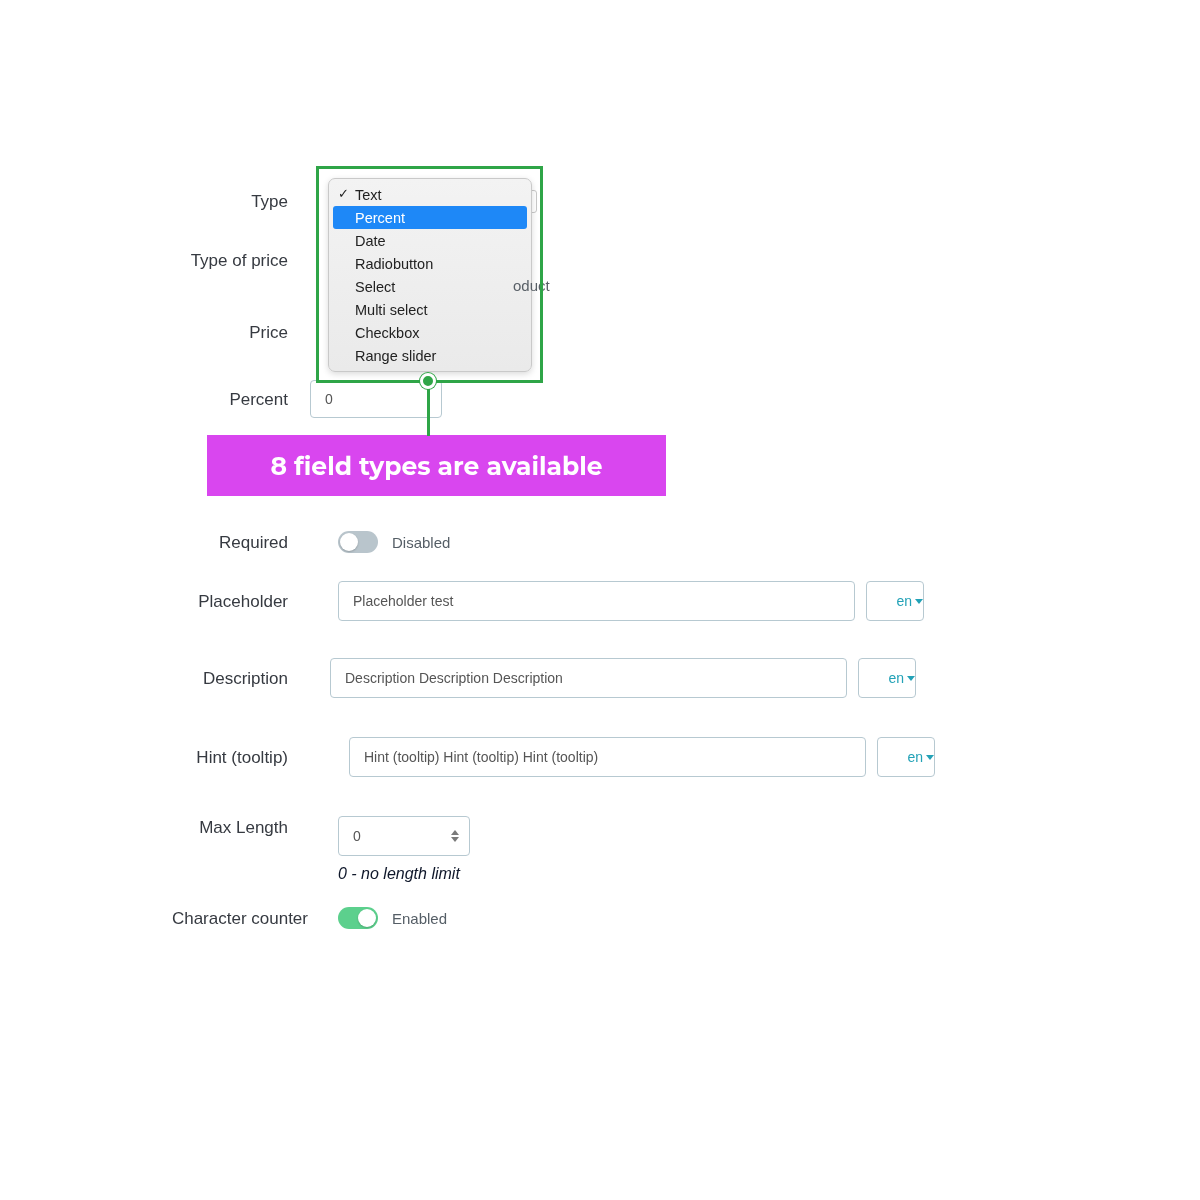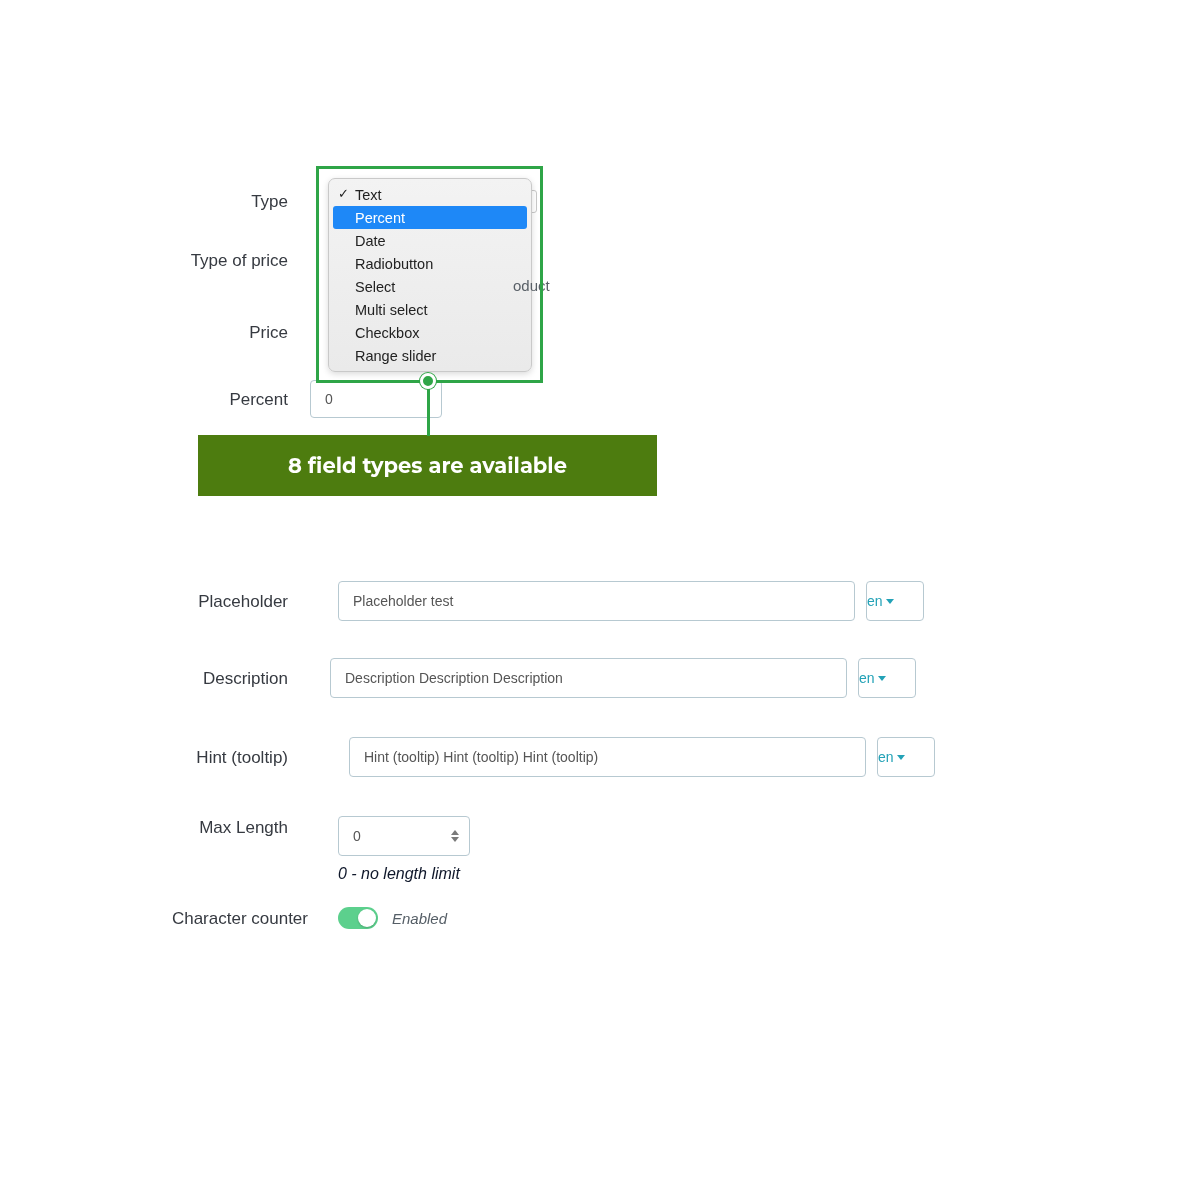--- a/index.html
+++ b/index.html
@@ -104,14 +104,14 @@
   }
   .banner {
     position: absolute;
-    left: 198px;
+    left: 207px;
     top: 435px;
     width: 459px;
     height: 61px;
-    background: #4d7c0f;
+    background: #d946ef;
     color: #fff;
     font-weight: 700;
-    font-size: 21px;
+    font-size: 25px;
     font-family: "Montserrat","Segoe UI",Arial,sans-serif;
     display: flex;
     align-items: center;

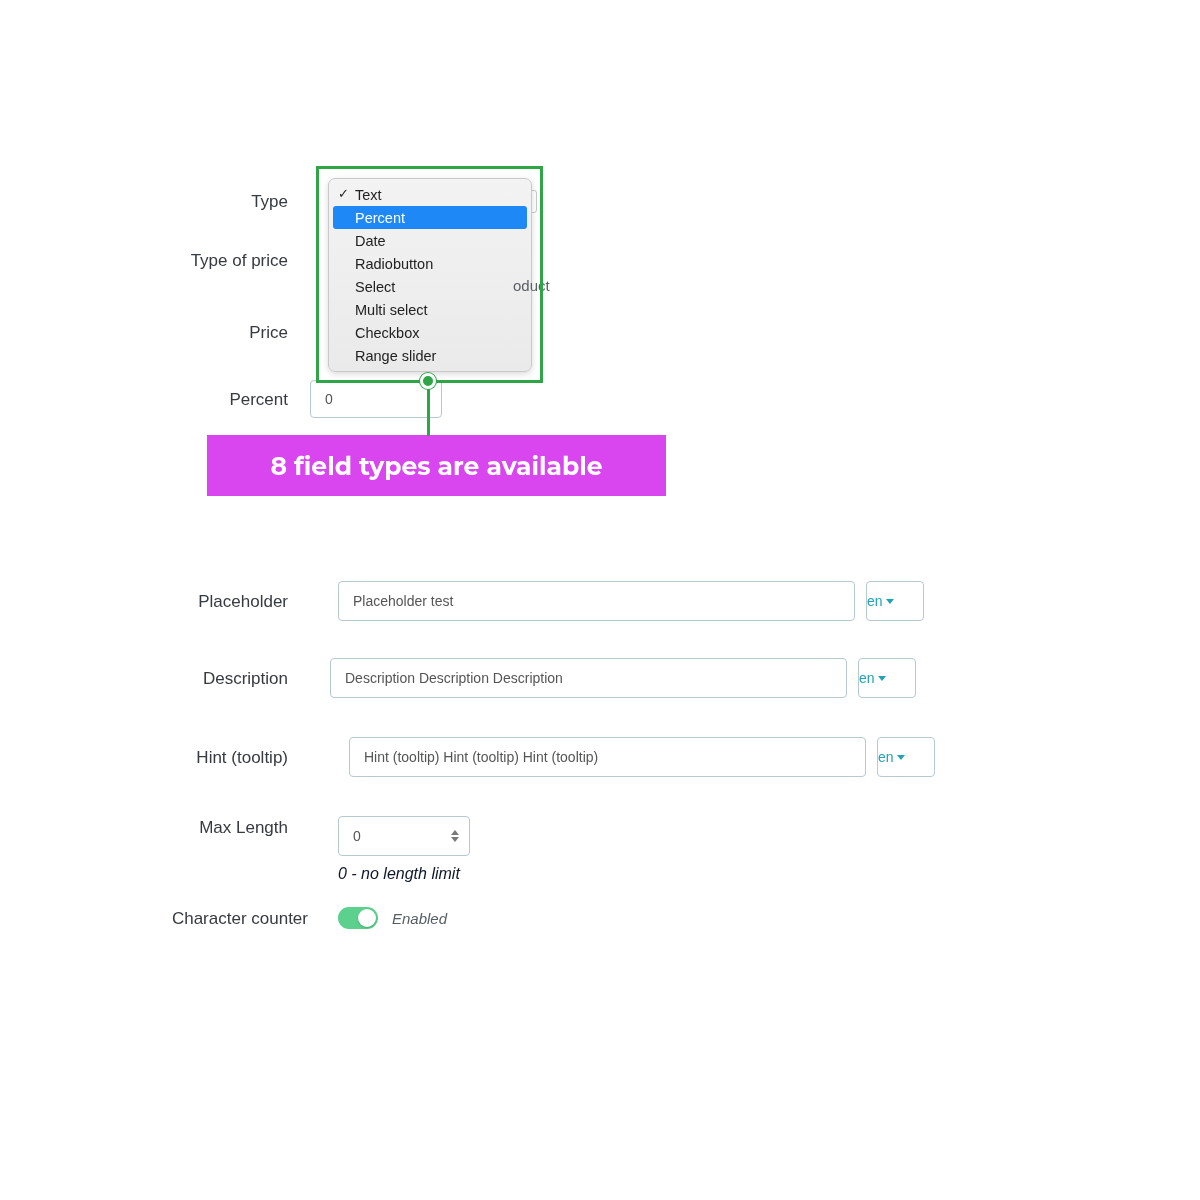--- a/index.html
+++ b/index.html
@@ -258,6 +258,15 @@
 
   <div class="banner">8 field types are available</div>
 
+  <div class="row" style="left:150px; top:531px; align-items:center;">
+    <div class="label">Required</div>
+    <div style="display:flex; align-items:center; margin-left:28px;">
+      <div class="toggle off">
+          <div class="knob"></div>
+        </div>
+      <div class="toggle-label">Disabled</div>
+    </div>
+  </div>
 
   <div class="row" style="left:150px; top:581px; align-items:center;">
     <div class="label">Placeholder</div>

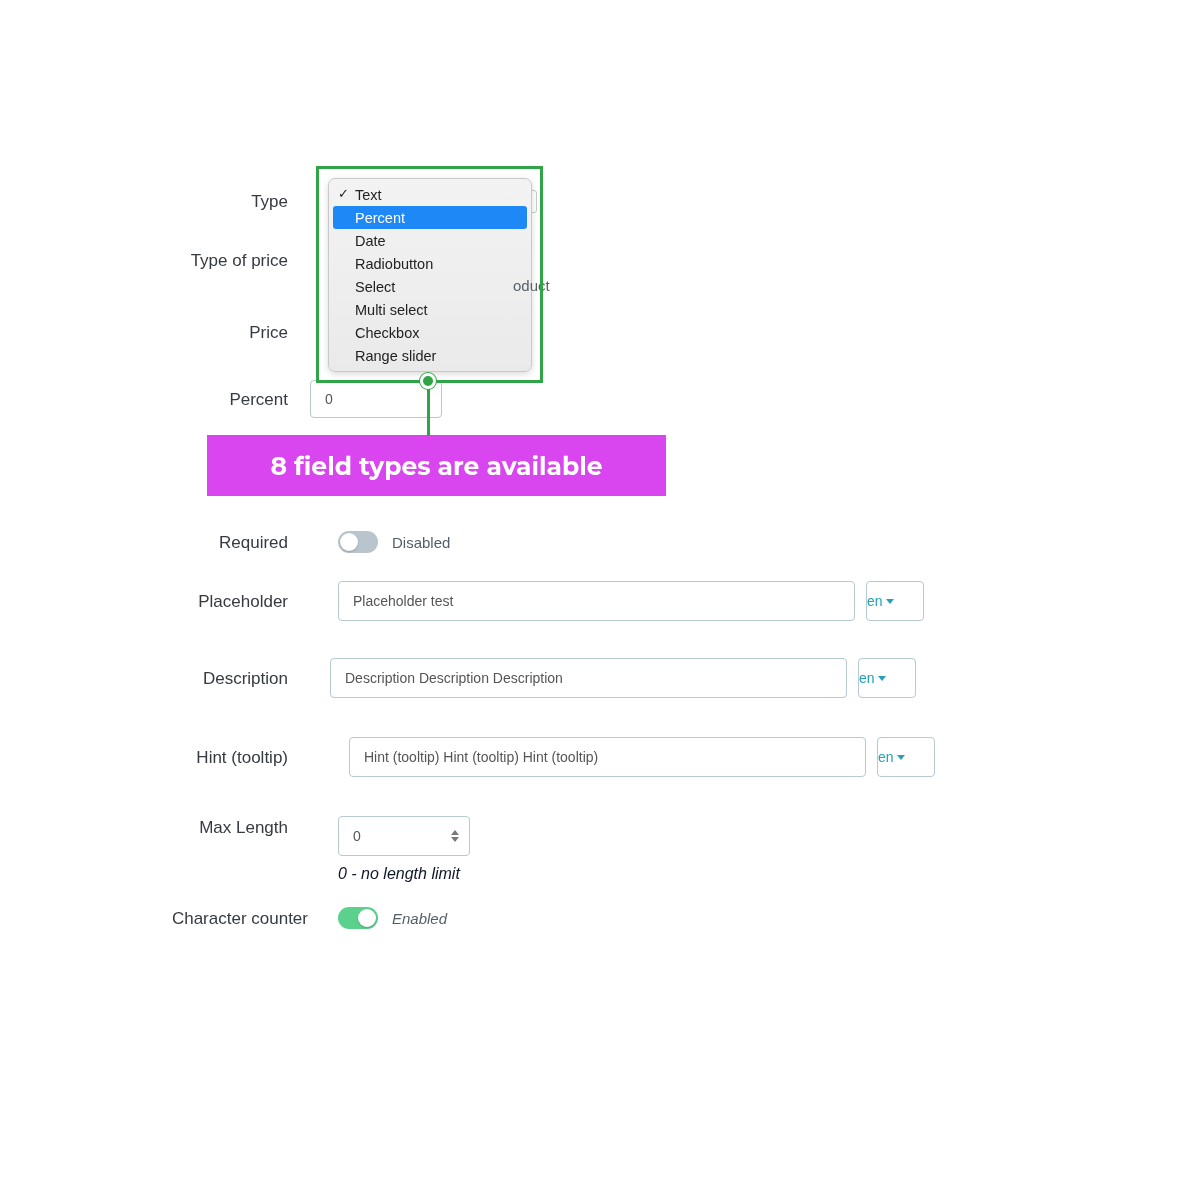--- a/index.html
+++ b/index.html
@@ -147,7 +147,7 @@
     border-radius: 4px;
     display: flex;
     align-items: center;
-    justify-content: flex-start;
+    justify-content: flex-end;
     gap: 3px;
     color: #23a2b7;
     font-size: 14px;

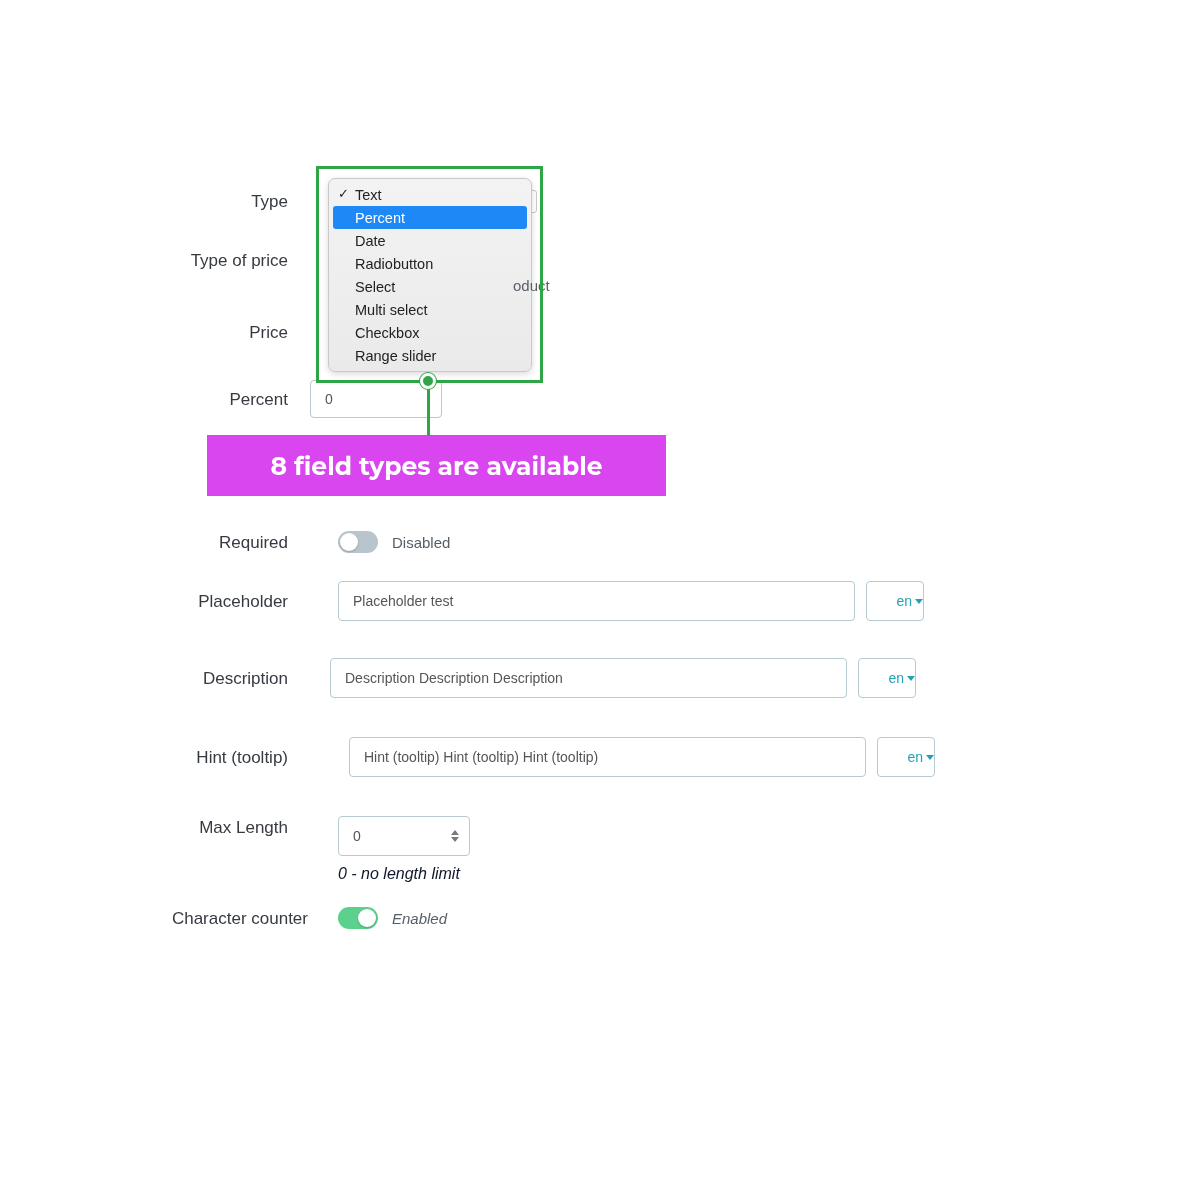--- a/index.html
+++ b/index.html
@@ -323,7 +323,7 @@
 
   <div class="row" style="left:150px; top:907px; align-items:center;">
     <div class="label" style="width:180px;">Character counter</div>
-    <div style="display:flex; align-items:center; margin-left:8px;font-style:italic;">
+    <div style="display:flex; align-items:center; margin-left:8px;">
       <div class="toggle on">
           <div class="knob"></div>
         </div>

